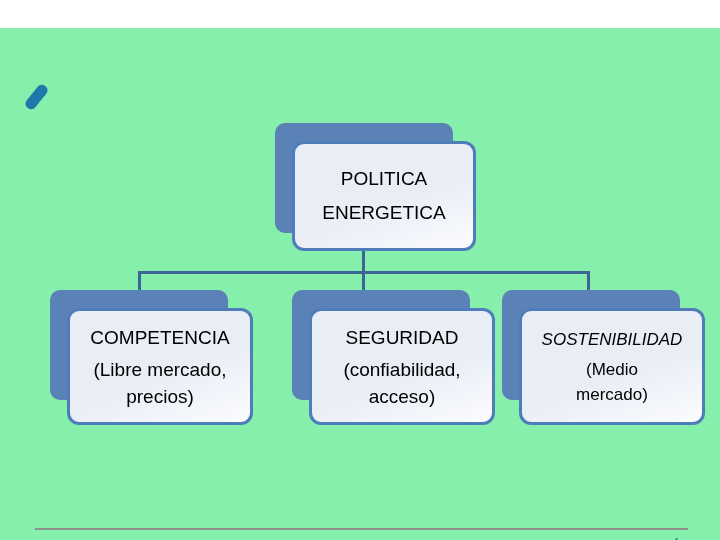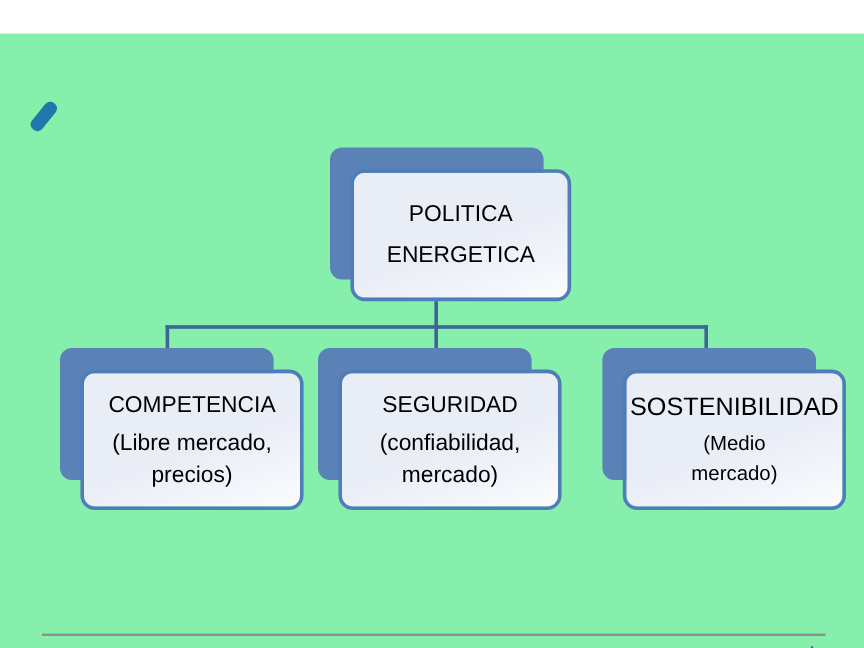--- a/index.html
+++ b/index.html
@@ -45,7 +45,7 @@
   .child{top:262px;width:204px;height:136px;}
   .child .front{width:186px;height:117px;}
   .child-0{left:50px;}
-  .child-1{left:265px;}
+  .child-1{left:292px;}
   .child-2{left:502px;}
   .title{
     font-size:19px;line-height:30px;white-space:pre-line;

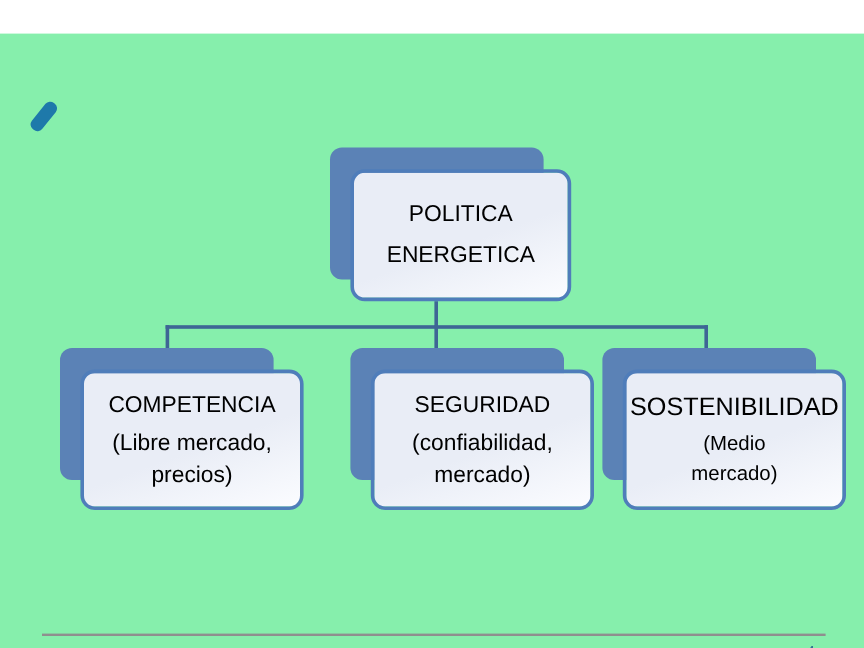--- a/index.html
+++ b/index.html
@@ -54,7 +54,7 @@
   .subtitle{
     font-size:19px;line-height:27px;white-space:pre-line;margin-top:3px;text-align:center;
   }
-  .child-2 .title{font-size:21px;line-height:28px;}
+  .child-2 .title{font-size:17px;line-height:28px;font-style:italic;}
   .child-2 .subtitle{font-size:17px;line-height:25px;}
   .footer-line{
     position:absolute;left:35px;top:500px;width:653px;height:2px;

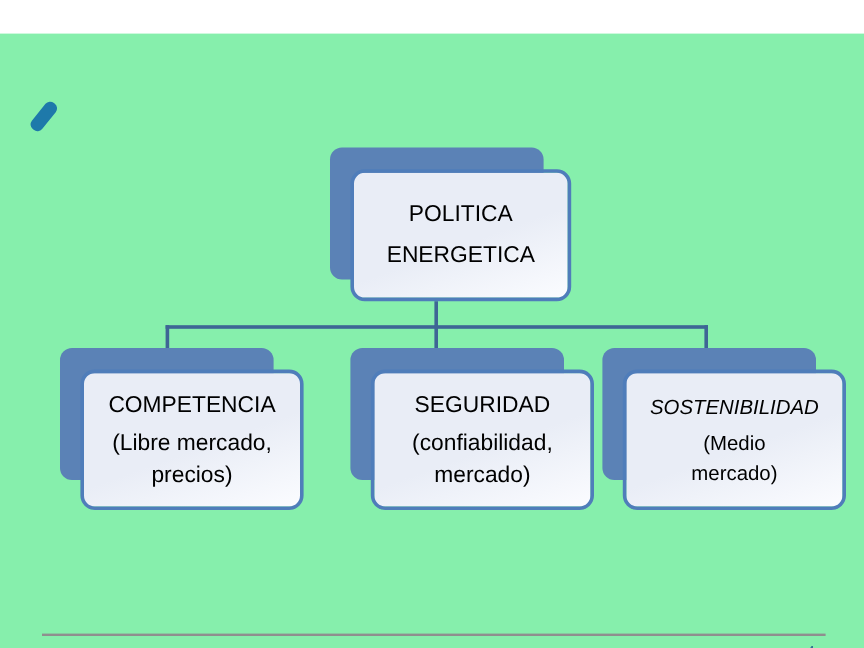--- a/index.html
+++ b/index.html
@@ -100,7 +100,7 @@
     <div class="front">
       <div class="title">SEGURIDAD</div>
       <div class="subtitle">(confiabilidad,
-mercado)</div>
+acceso)</div>
     </div>
   </div>
 

